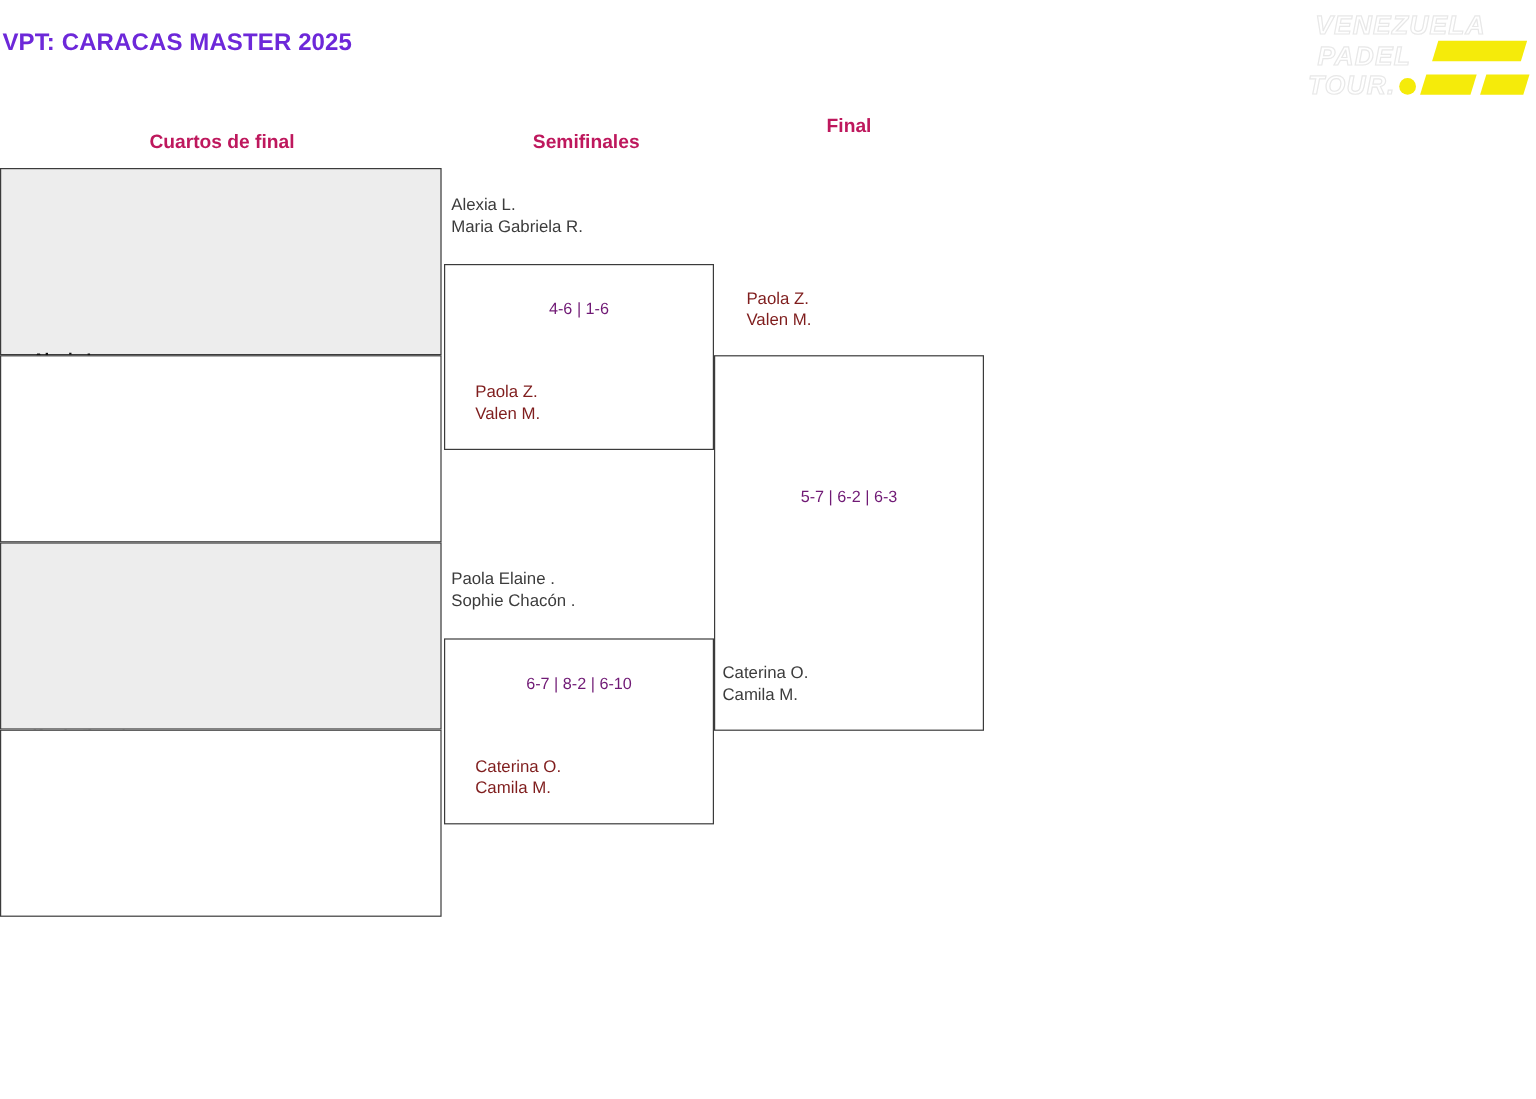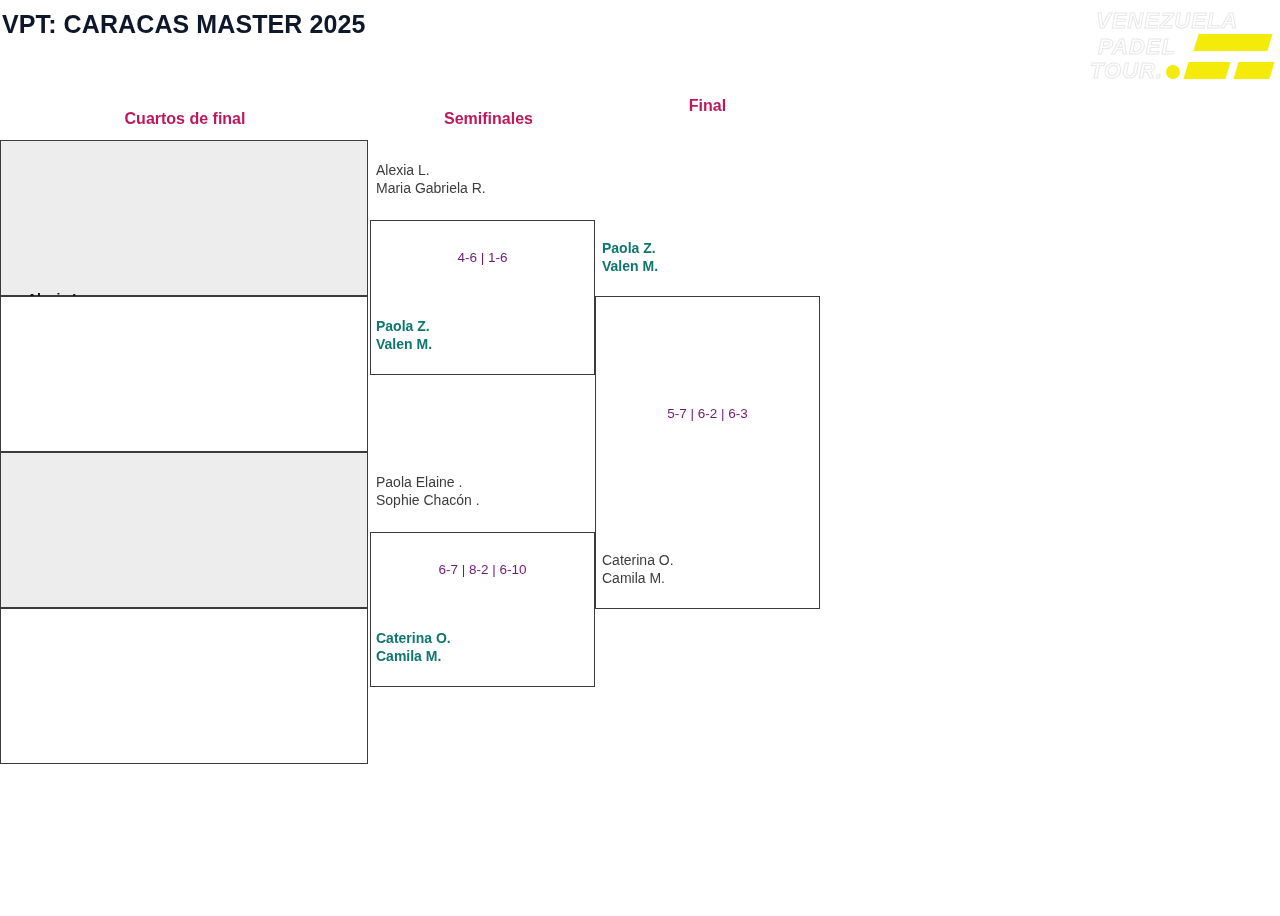--- a/index.html
+++ b/index.html
@@ -28,12 +28,13 @@
     left: 2px; top: 8px;
   }
   .title-line {
-    font-size: 25px;
+    font-size: 20px;
     font-weight: 700;
     letter-spacing: 0.1px;
     line-height: 33px;
-    color: #0f172a;
-    white-space: nowrap;
+    color: #6d28d9;
+    white-space: nowrap;
+    margin-top: 12px;
   }
 
   

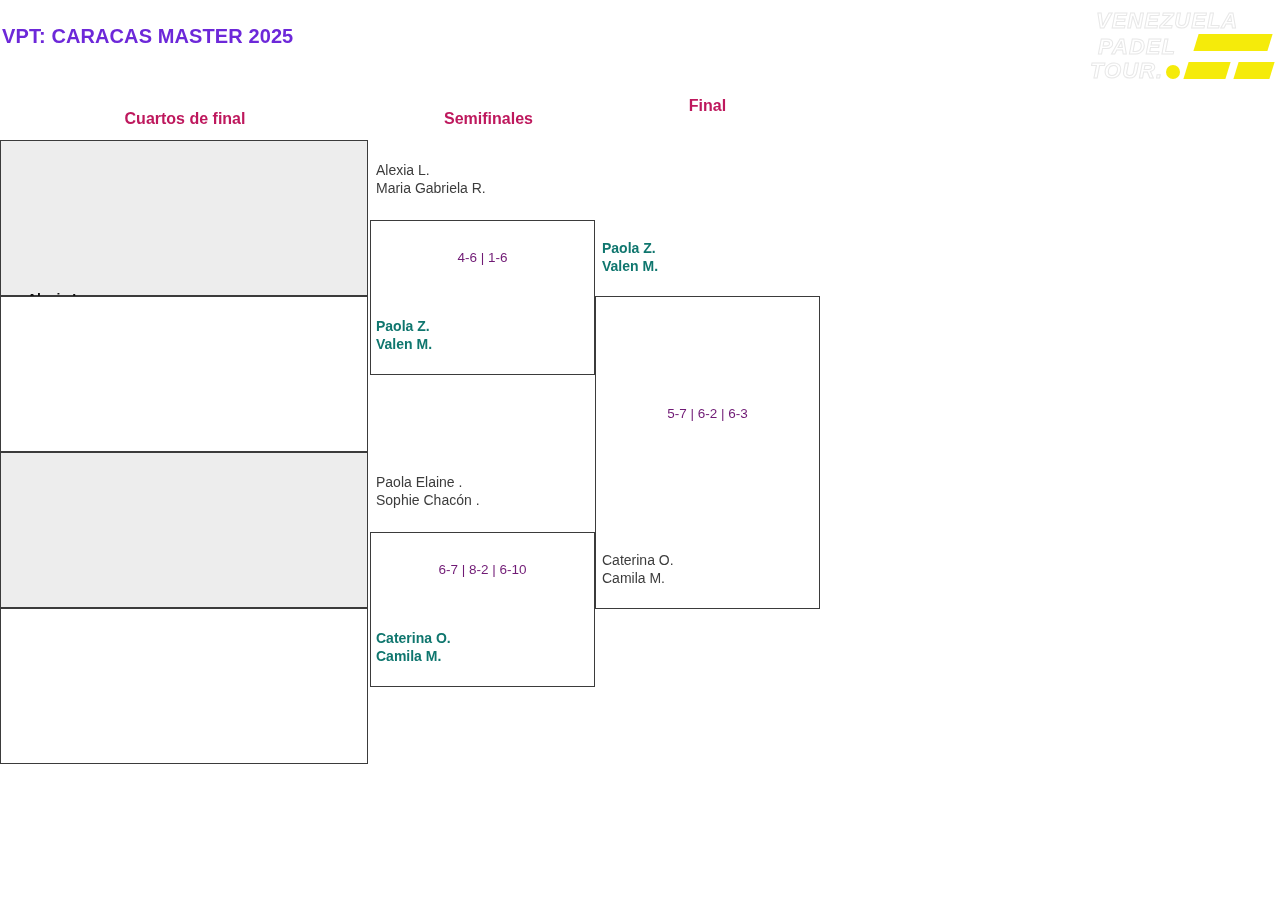--- a/index.html
+++ b/index.html
@@ -168,8 +168,9 @@
     white-space: nowrap;
   }
   .adv-team.win {
-    font-weight: 700;
-    color: #0f766e;
+    font-weight: 400;
+    color: #7f1d1d;
+    margin-left: 20px;
   }
 </style>
 </head>

